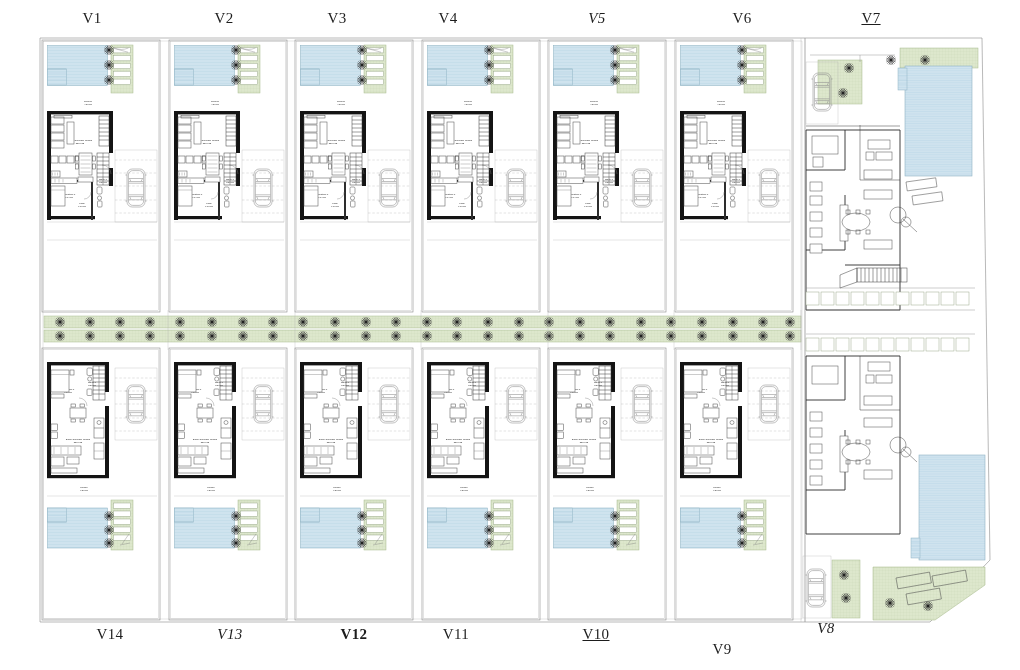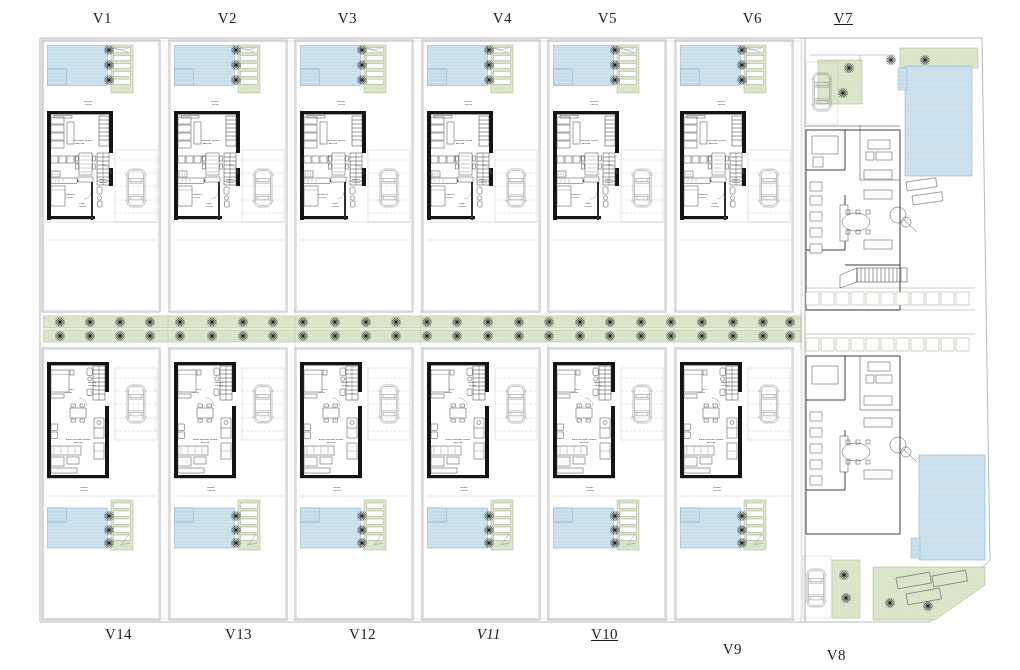--- a/index.html
+++ b/index.html
@@ -15,7 +15,7 @@
   .unit-label{
     position:absolute;font-family:"Liberation Serif",serif;
     font-size:15px;color:#1d1d1d;letter-spacing:.4px;
-    text-align:right;white-space:nowrap;
+    text-align:center;white-space:nowrap;
   }
   .pool-lines{stroke:#a9cbdc;stroke-width:.35;fill:none;}
   .paver{fill:#ffffff;stroke:#9aa98a;stroke-width:.5;}

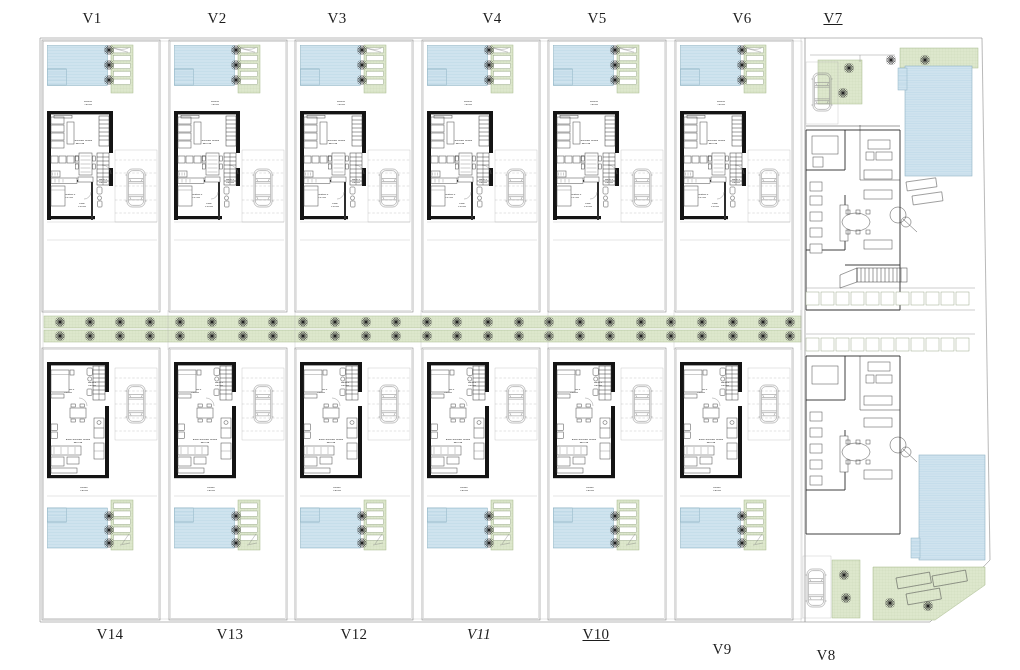--- a/index.html
+++ b/index.html
@@ -581,7 +581,7 @@
 
 <div>
   <div class="unit-label" style="left:72px;top:10px;width:40px;">V1</div>
-  <div class="unit-label" style="left:197px;top:10px;width:40px;">V2</div>
+  <div class="unit-label" style="left:204px;top:10px;width:40px;">V2</div>
   <div class="unit-label" style="left:317px;top:10px;width:40px;">V3</div>
   <div class="unit-label" style="left:472px;top:10px;width:40px;">V4</div>
   <div class="unit-label" style="left:577px;top:10px;width:40px;">V5</div>

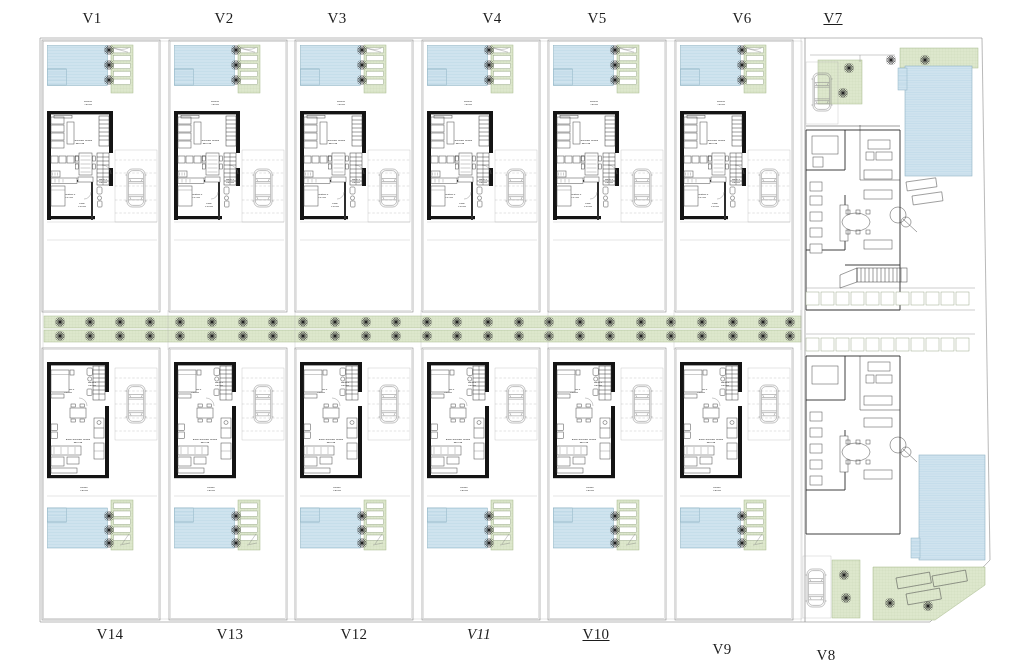--- a/index.html
+++ b/index.html
@@ -583,7 +583,7 @@
   <div class="unit-label" style="left:72px;top:10px;width:40px;">V1</div>
   <div class="unit-label" style="left:204px;top:10px;width:40px;">V2</div>
   <div class="unit-label" style="left:317px;top:10px;width:40px;">V3</div>
-  <div class="unit-label" style="left:472px;top:10px;width:40px;">V4</div>
+  <div class="unit-label" style="left:428px;top:10px;width:40px;">V4</div>
   <div class="unit-label" style="left:577px;top:10px;width:40px;">V5</div>
   <div class="unit-label" style="left:722px;top:10px;width:40px;">V6</div>
   <div class="unit-label" style="left:813px;top:10px;width:40px;text-decoration:underline;">V7</div>

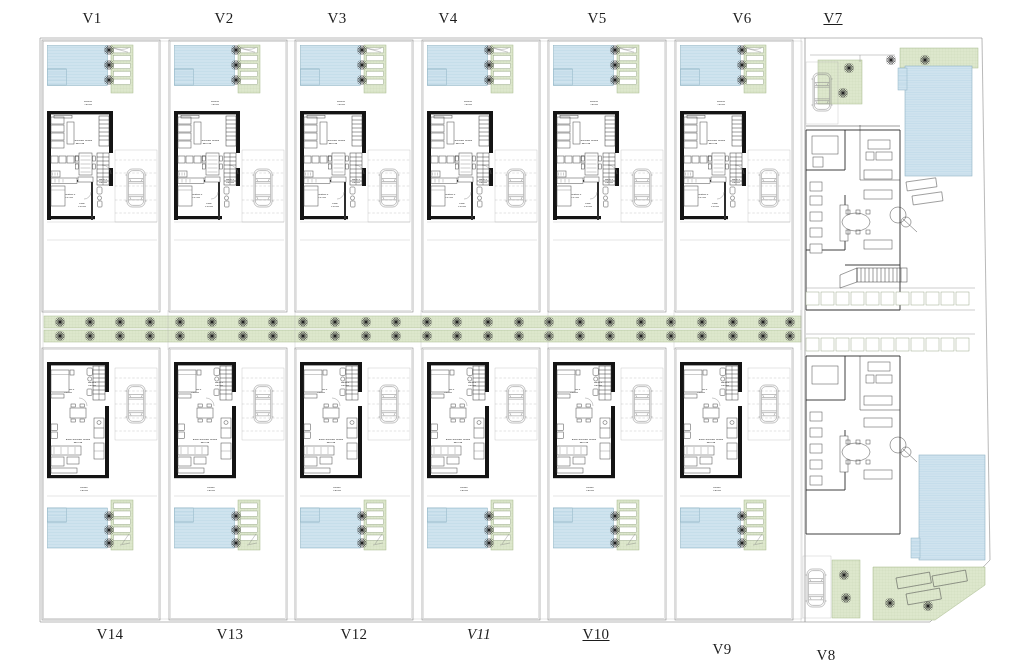--- a/index.html
+++ b/index.html
@@ -584,7 +584,7 @@
   <div class="unit-label" style="left:204px;top:10px;width:40px;">V2</div>
   <div class="unit-label" style="left:317px;top:10px;width:40px;">V3</div>
   <div class="unit-label" style="left:428px;top:10px;width:40px;">V4</div>
-  <div class="unit-label" style="left:577px;top:10px;width:40px;">V5</div>
+  <div class="unit-label" style="left:577px;top:10px;width:40px;font-style:italic;">V5</div>
   <div class="unit-label" style="left:722px;top:10px;width:40px;">V6</div>
   <div class="unit-label" style="left:813px;top:10px;width:40px;text-decoration:underline;">V7</div>
 </div>

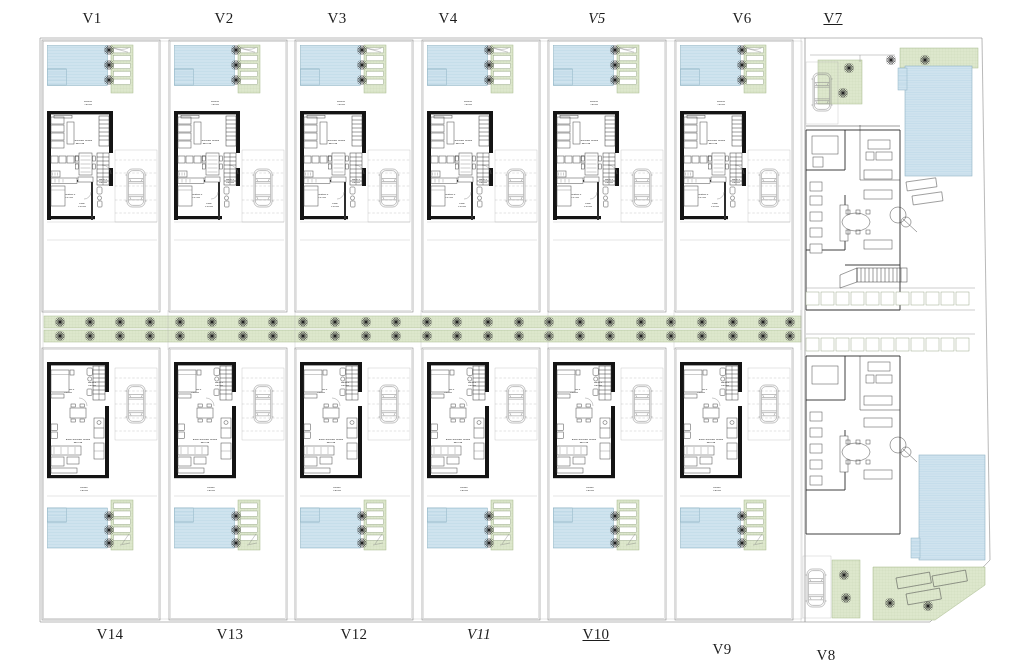--- a/index.html
+++ b/index.html
@@ -586,7 +586,7 @@
   <div class="unit-label" style="left:428px;top:10px;width:40px;">V4</div>
   <div class="unit-label" style="left:577px;top:10px;width:40px;font-style:italic;">V5</div>
   <div class="unit-label" style="left:722px;top:10px;width:40px;">V6</div>
-  <div class="unit-label" style="left:813px;top:10px;width:40px;text-decoration:underline;">V7</div>
+  <div class="unit-label" style="left:851px;top:10px;width:40px;text-decoration:underline;">V7</div>
 </div>
 
 <div>

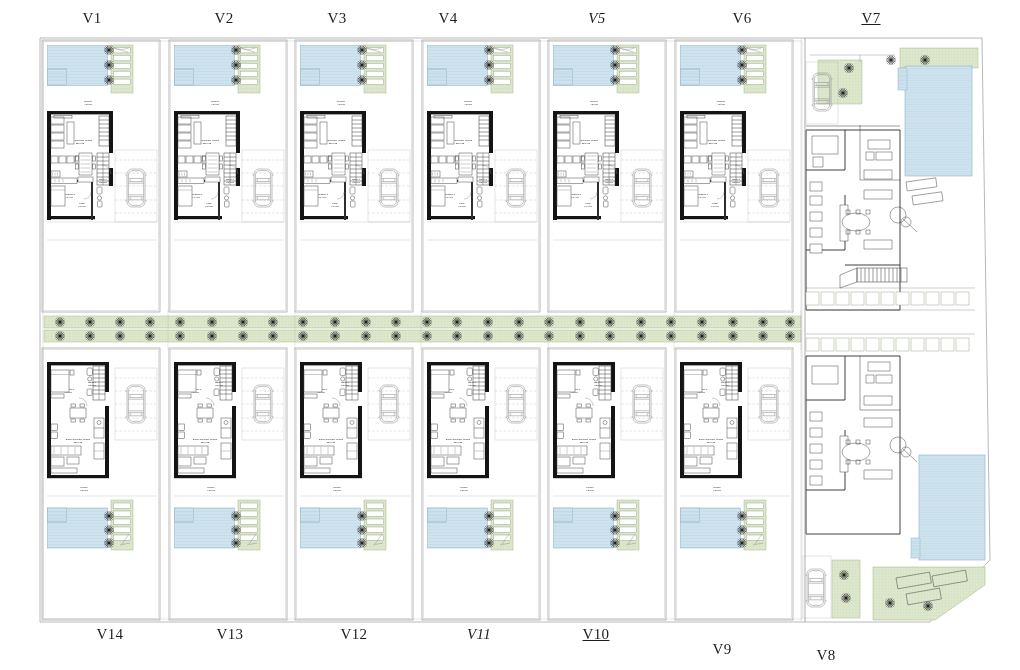--- a/index.html
+++ b/index.html
@@ -591,7 +591,7 @@
 
 <div>
   <div class="unit-label" style="left:88px;top:626px;width:44px;">V14</div>
-  <div class="unit-label" style="left:208px;top:626px;width:44px;">V13</div>
+  <div class="unit-label" style="left:208px;top:626px;width:44px;font-style:italic;">V13</div>
   <div class="unit-label" style="left:332px;top:626px;width:44px;">V12</div>
   <div class="unit-label" style="left:457px;top:626px;width:44px;font-style:italic;">V11</div>
   <div class="unit-label" style="left:574px;top:626px;width:44px;text-decoration:underline;">V10</div>

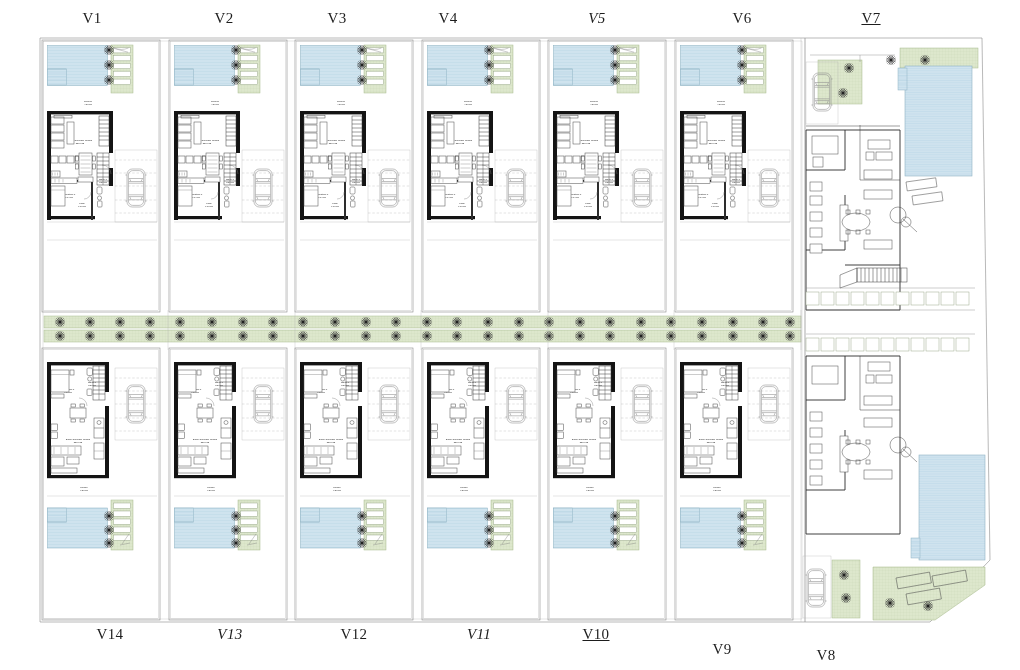--- a/index.html
+++ b/index.html
@@ -592,7 +592,7 @@
 <div>
   <div class="unit-label" style="left:88px;top:626px;width:44px;">V14</div>
   <div class="unit-label" style="left:208px;top:626px;width:44px;font-style:italic;">V13</div>
-  <div class="unit-label" style="left:332px;top:626px;width:44px;">V12</div>
+  <div class="unit-label" style="left:332px;top:626px;width:44px;font-weight:bold;">V12</div>
   <div class="unit-label" style="left:457px;top:626px;width:44px;font-style:italic;">V11</div>
   <div class="unit-label" style="left:574px;top:626px;width:44px;text-decoration:underline;">V10</div>
   <div class="unit-label" style="left:702px;top:641px;width:40px;">V9</div>

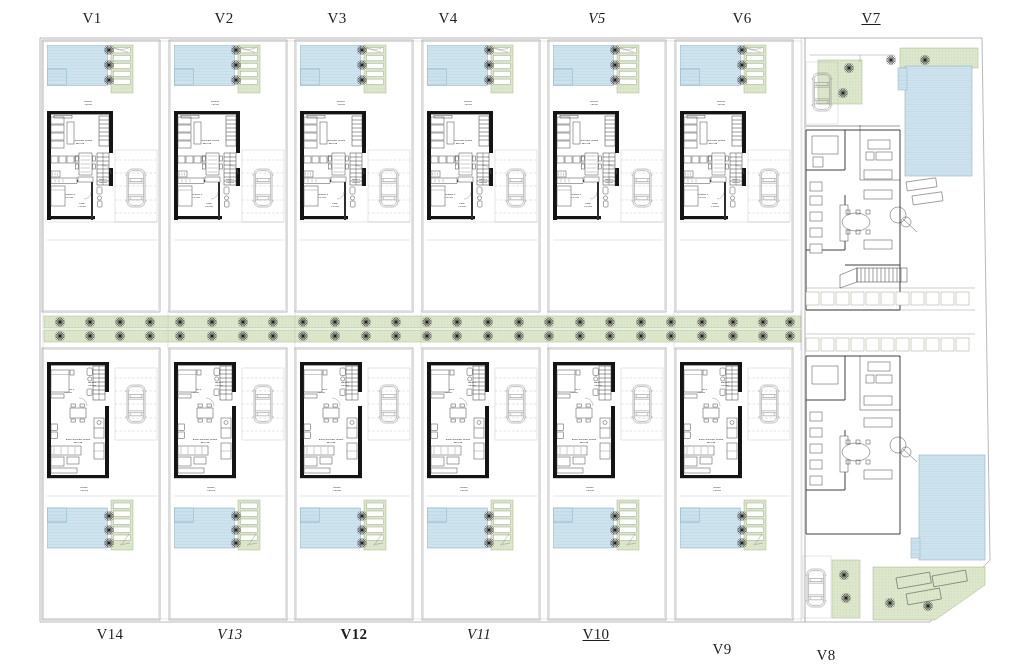--- a/index.html
+++ b/index.html
@@ -593,7 +593,7 @@
   <div class="unit-label" style="left:88px;top:626px;width:44px;">V14</div>
   <div class="unit-label" style="left:208px;top:626px;width:44px;font-style:italic;">V13</div>
   <div class="unit-label" style="left:332px;top:626px;width:44px;font-weight:bold;">V12</div>
-  <div class="unit-label" style="left:457px;top:626px;width:44px;font-style:italic;">V11</div>
+  <div class="unit-label" style="left:434px;top:626px;width:44px;">V11</div>
   <div class="unit-label" style="left:574px;top:626px;width:44px;text-decoration:underline;">V10</div>
   <div class="unit-label" style="left:702px;top:641px;width:40px;">V9</div>
   <div class="unit-label" style="left:806px;top:647px;width:40px;">V8</div>

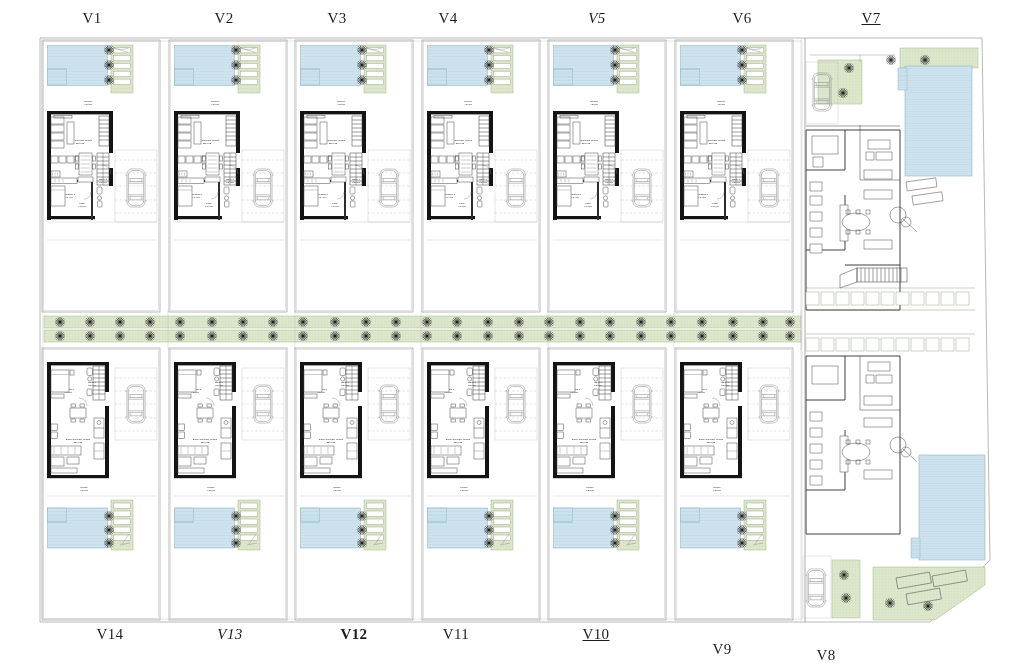--- a/index.html
+++ b/index.html
@@ -596,7 +596,7 @@
   <div class="unit-label" style="left:434px;top:626px;width:44px;">V11</div>
   <div class="unit-label" style="left:574px;top:626px;width:44px;text-decoration:underline;">V10</div>
   <div class="unit-label" style="left:702px;top:641px;width:40px;">V9</div>
-  <div class="unit-label" style="left:806px;top:647px;width:40px;">V8</div>
+  <div class="unit-label" style="left:806px;top:620px;width:40px;font-style:italic;">V8</div>
 </div>
 
 </body></html>

